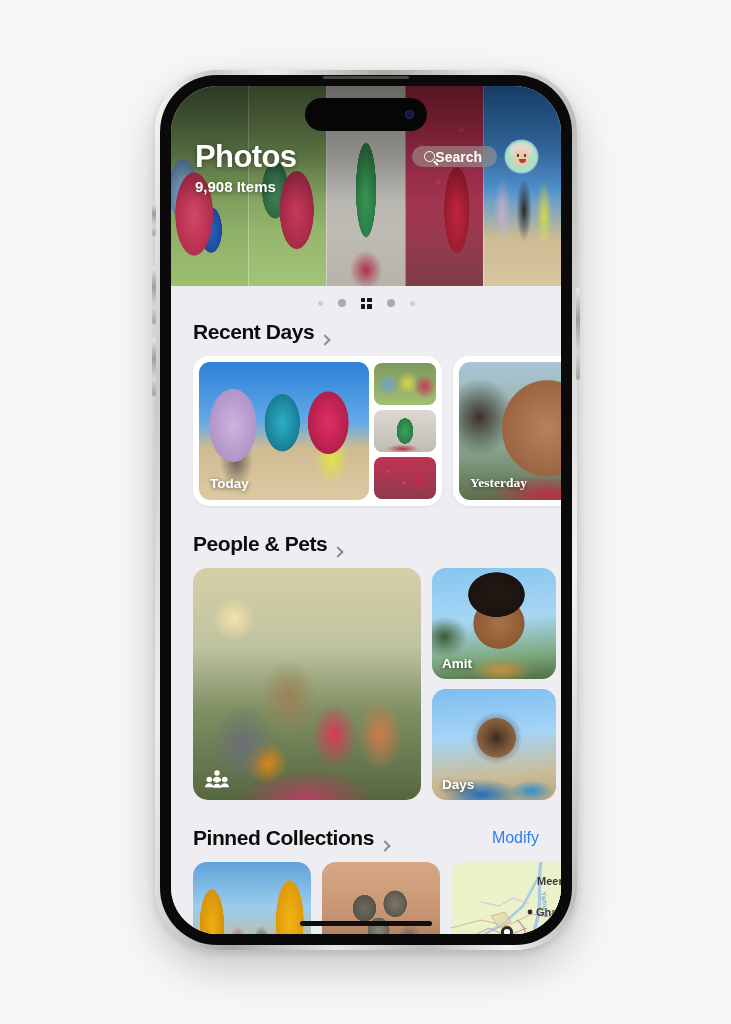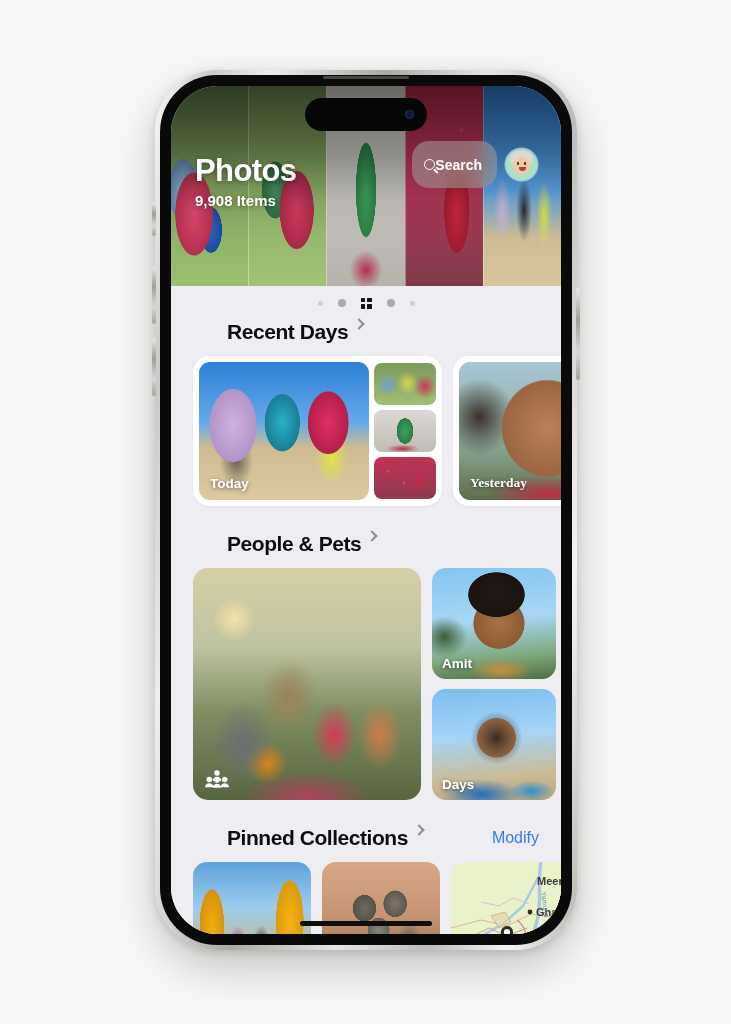--- a/index.html
+++ b/index.html
@@ -146,7 +146,7 @@
 
   
   #navblock { position:absolute; left:0; right:0; top:55px; z-index: 8; padding: 0 24px; }
-  #navrow { display:flex; align-items:flex-end; justify-content:space-between; }
+  #navrow { display:flex; align-items:flex-start; justify-content:space-between; }
   #title { color:#fff; font-size:31px; font-weight:800; letter-spacing:-.6px; line-height:1.05; text-shadow:0 1px 5px rgba(0,0,0,.40); }
   #subtitle { color:#fff; font-size:15px; font-weight:600; margin-top:4px; text-shadow:0 1px 5px rgba(0,0,0,.45); }
 

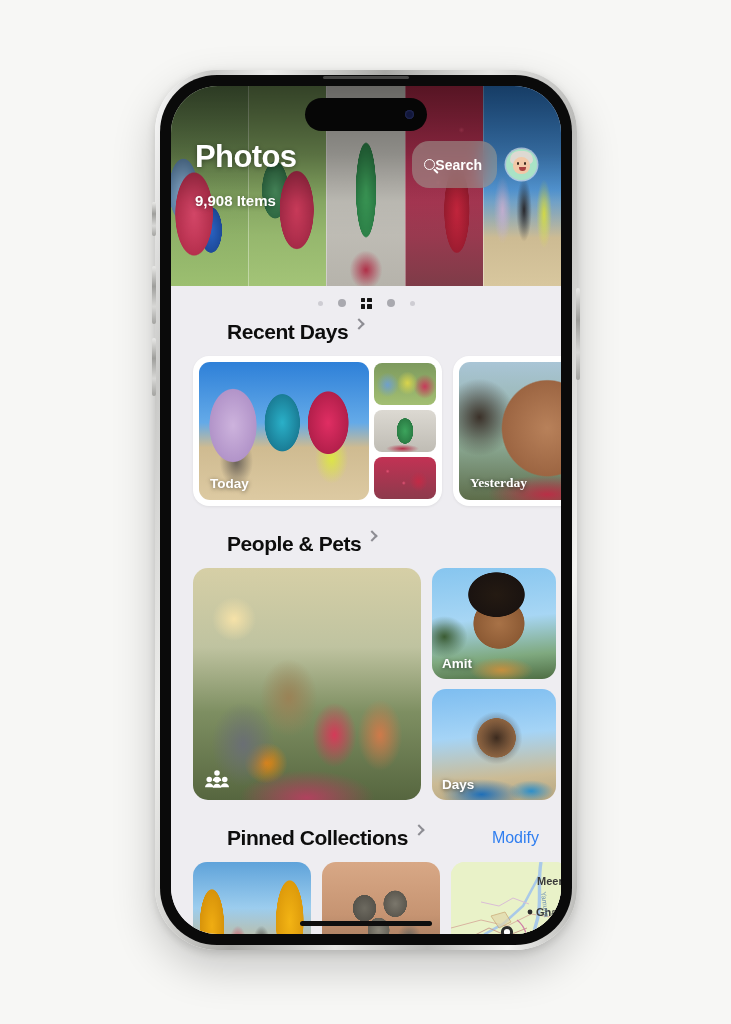--- a/index.html
+++ b/index.html
@@ -153,7 +153,7 @@
   #nav-actions { display:flex; align-items:center; gap:9px; }
   #search-pill {
     display:flex; align-items:center; gap:0;
-    height:47px; padding: 0 15px 0 12px;
+    height:21px; padding: 0 15px 0 12px;
     border-radius:17px;
     background: rgba(160,160,150,.55);
     backdrop-filter: blur(8px);

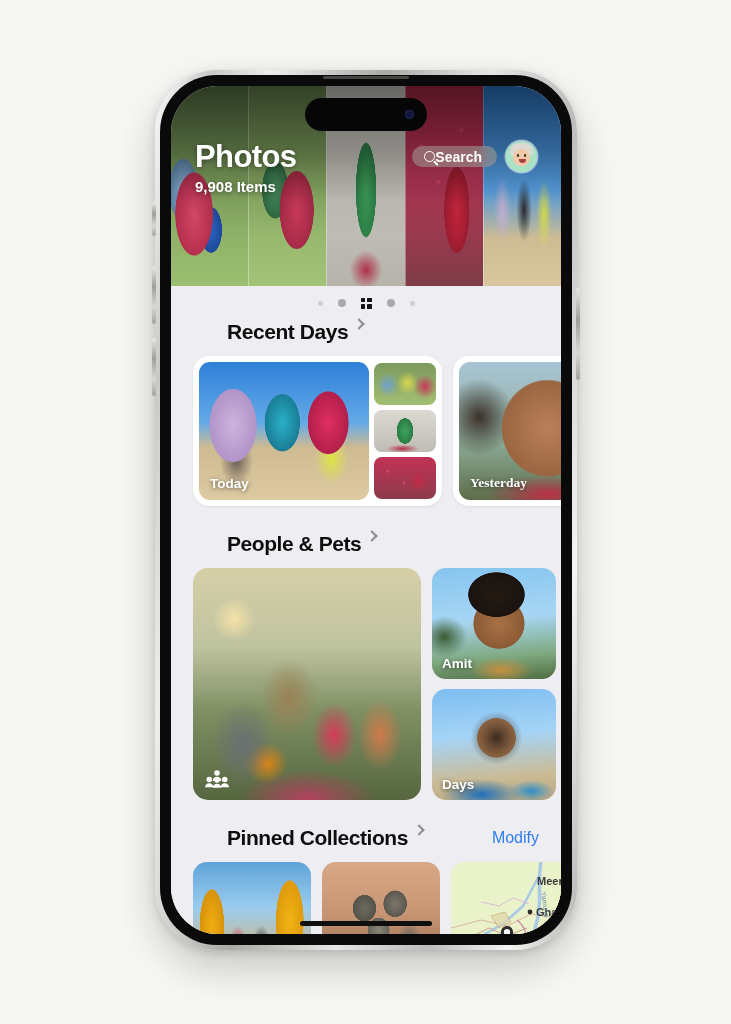--- a/index.html
+++ b/index.html
@@ -193,7 +193,7 @@
     display:flex; align-items:center; justify-content:space-between;
     padding: 0 22px; margin-bottom: 12px;
   }
-  .section-title-wrap { display:flex; align-items:flex-start; gap:7px;margin-left:34px; }
+  .section-title-wrap { display:flex; align-items:flex-end; gap:7px; }
   .section-title { font-size:21px; font-weight:800; color:#0d0d0d; letter-spacing:-.45px; }
   .chev { width:8px; height:8px; border-right:2.4px solid #8d8d93; border-top:2.4px solid #8d8d93; transform:rotate(45deg); }
   .modify-link { font-size:16px; font-weight:500; color:#2f7ef0; }

